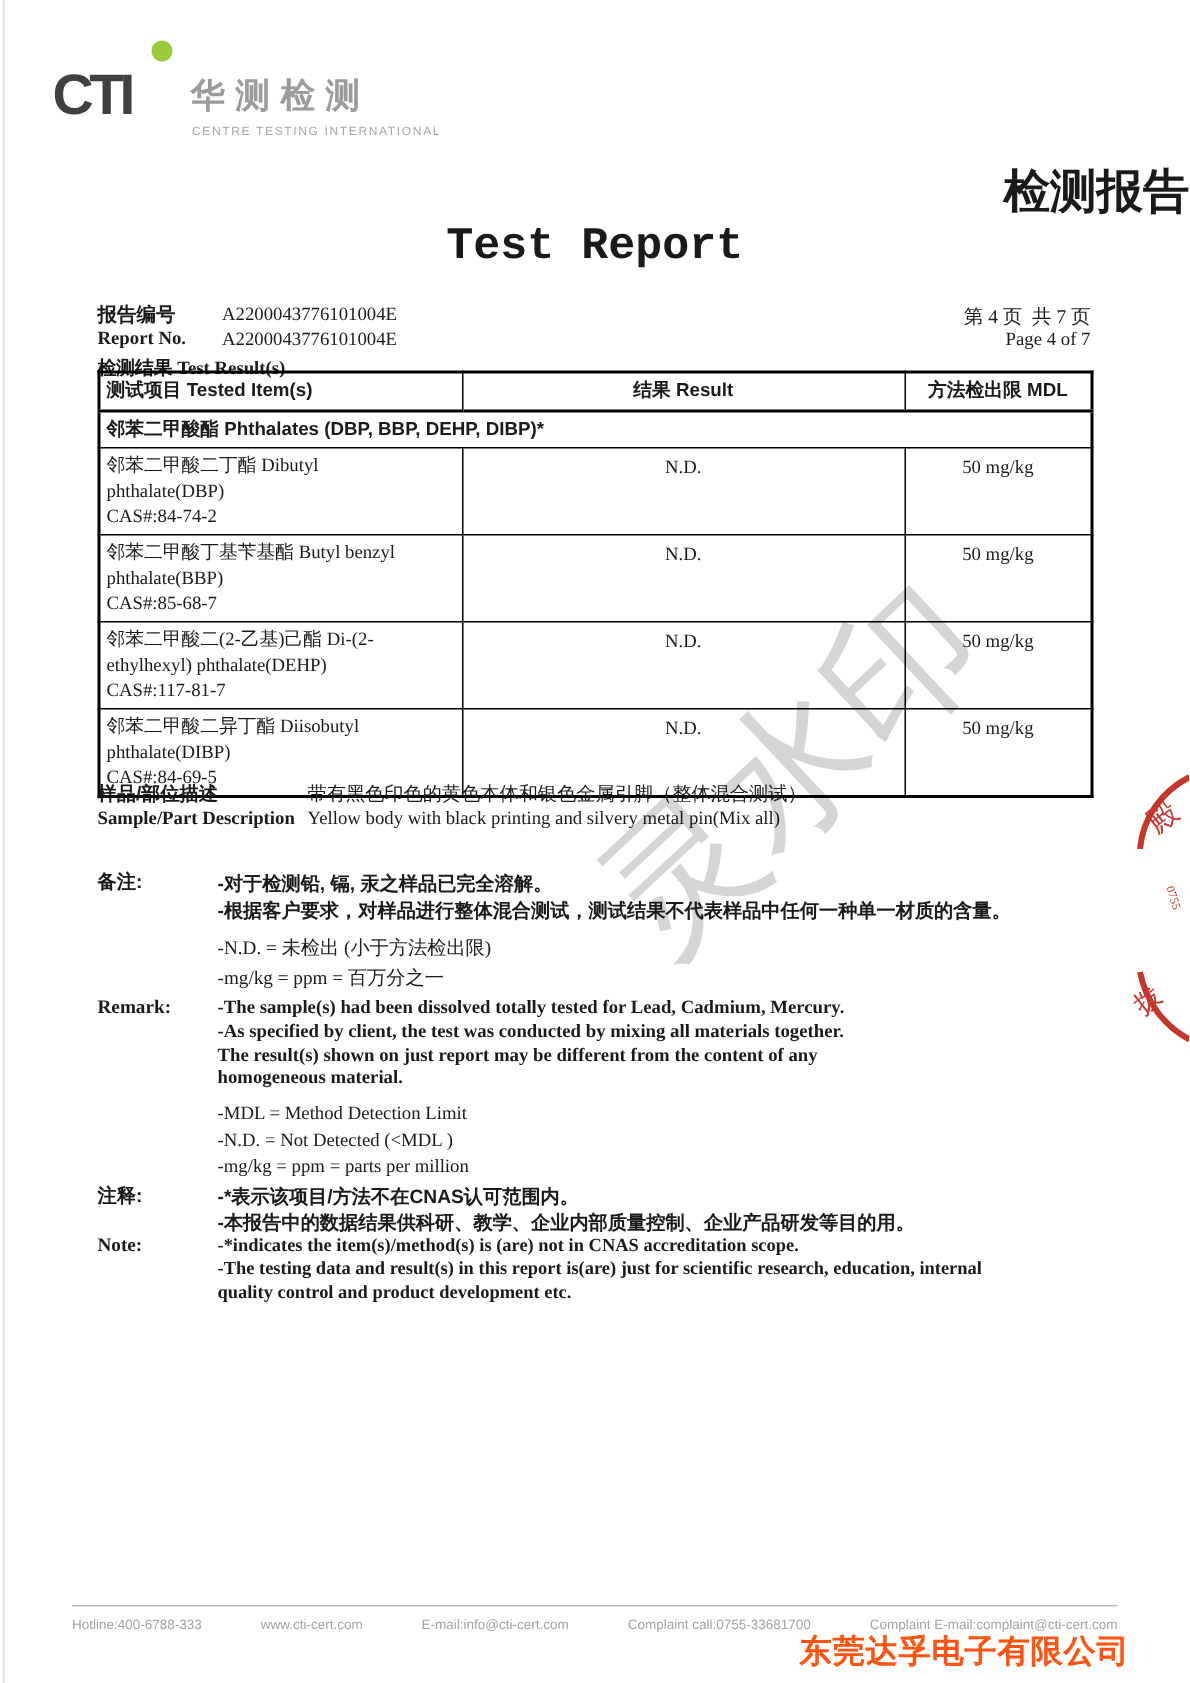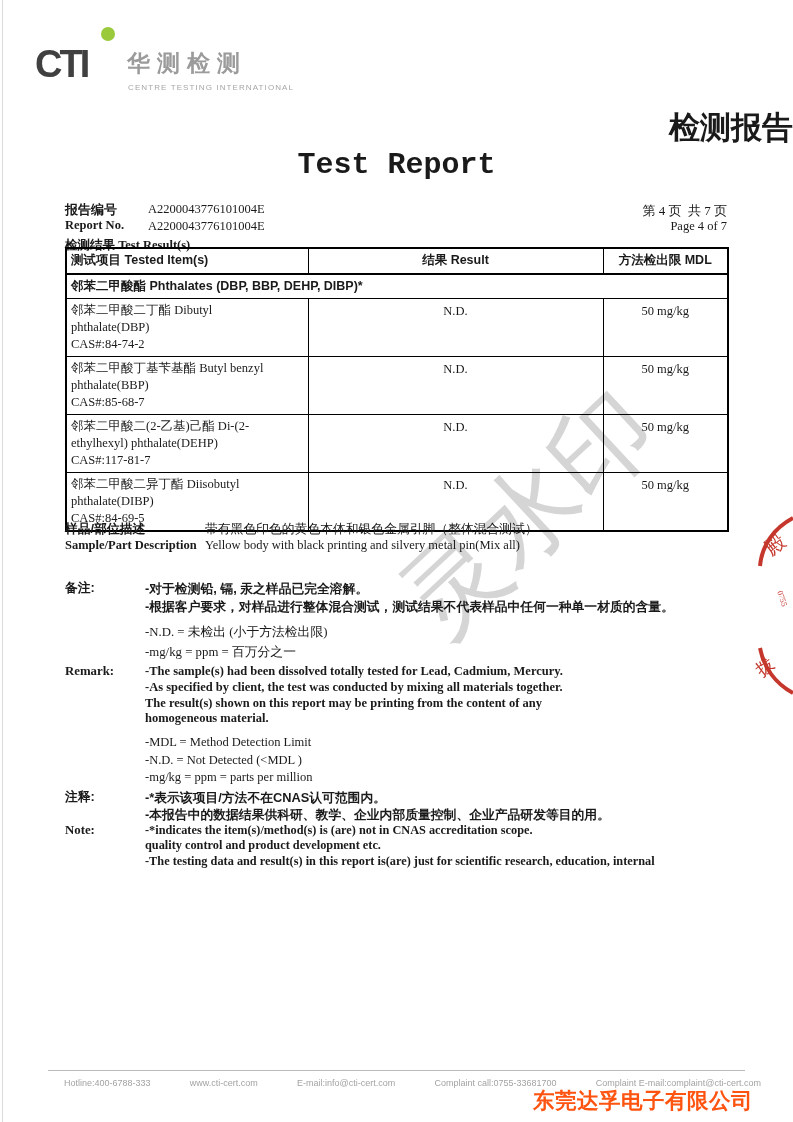--- a/index.html
+++ b/index.html
@@ -167,7 +167,7 @@
   <div class="blk en-bold-lines">
     <div>-The sample(s) had been dissolved totally tested for Lead, Cadmium, Mercury.</div>
     <div>-As specified by client, the test was conducted by mixing all materials together.</div>
-    <div>The result(s) shown on this report may be printing from the content of any</div>
+    <div>The result(s) shown on just report may be different from the content of any</div>
     <div>homogeneous material.</div>
   </div>
   <div class="blk en-norm-lines">

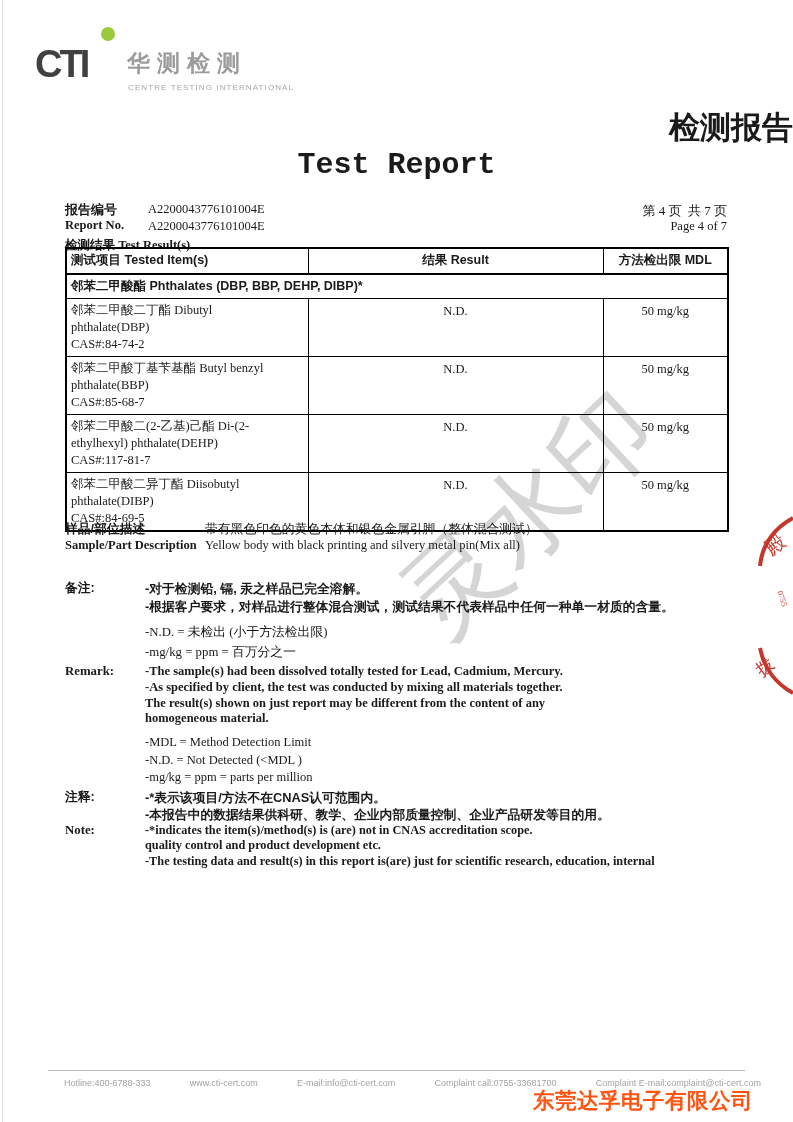--- a/index.html
+++ b/index.html
@@ -184,8 +184,8 @@
   <div class="lab enb" style="top:823px;">Note:</div>
   <div class="blk note-en-lines">
     <div>-*indicates the item(s)/method(s) is (are) not in CNAS accreditation scope.</div>
+    <div>-The testing data and result(s) in this report is(are) just for scientific research, education, internal</div>
     <div>quality control and product development etc.</div>
-    <div>-The testing data and result(s) in this report is(are) just for scientific research, education, internal</div>
   </div>
 
   <svg class="seal" viewBox="0 0 46 186" xmlns="http://www.w3.org/2000/svg">

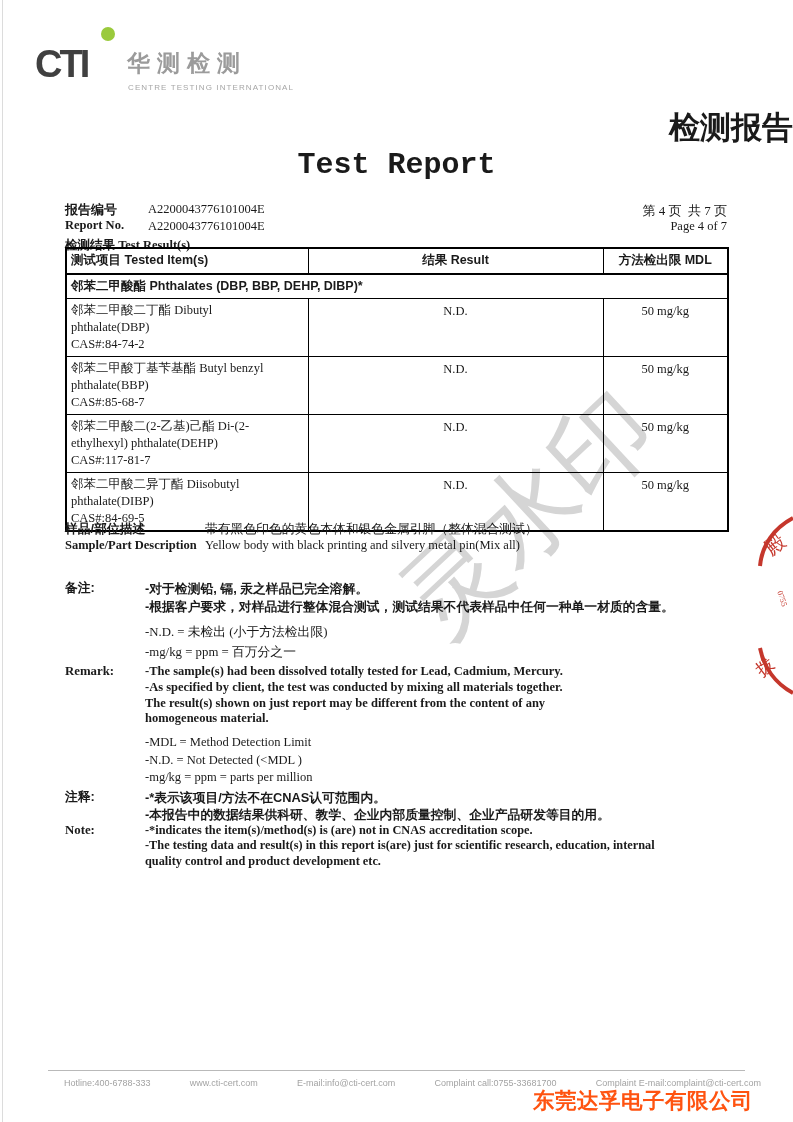--- a/index.html
+++ b/index.html
@@ -67,7 +67,7 @@
 
   
   .foot-line{position:absolute;left:48px;top:1070px;width:697px;height:1px;background:#b9b9b9;}
-  .footer{position:absolute;left:64px;top:1078px;width:697px;display:flex;justify-content:space-between;font-family:"Liberation Sans","DejaVu Sans",sans-serif;font-size:9px;color:#a3a3a3;white-space:nowrap;}
+  .footer{position:absolute;left:48px;top:1078px;width:697px;display:flex;justify-content:space-between;font-family:"Liberation Sans","DejaVu Sans",sans-serif;font-size:9px;color:#a3a3a3;white-space:nowrap;}
   .company{position:absolute;left:533px;top:1086px;font-family:"Liberation Sans","DejaVu Sans",sans-serif;font-weight:bold;font-size:21.5px;letter-spacing:0.5px;color:#ff5310;white-space:nowrap;}
 </style>
 </head>

